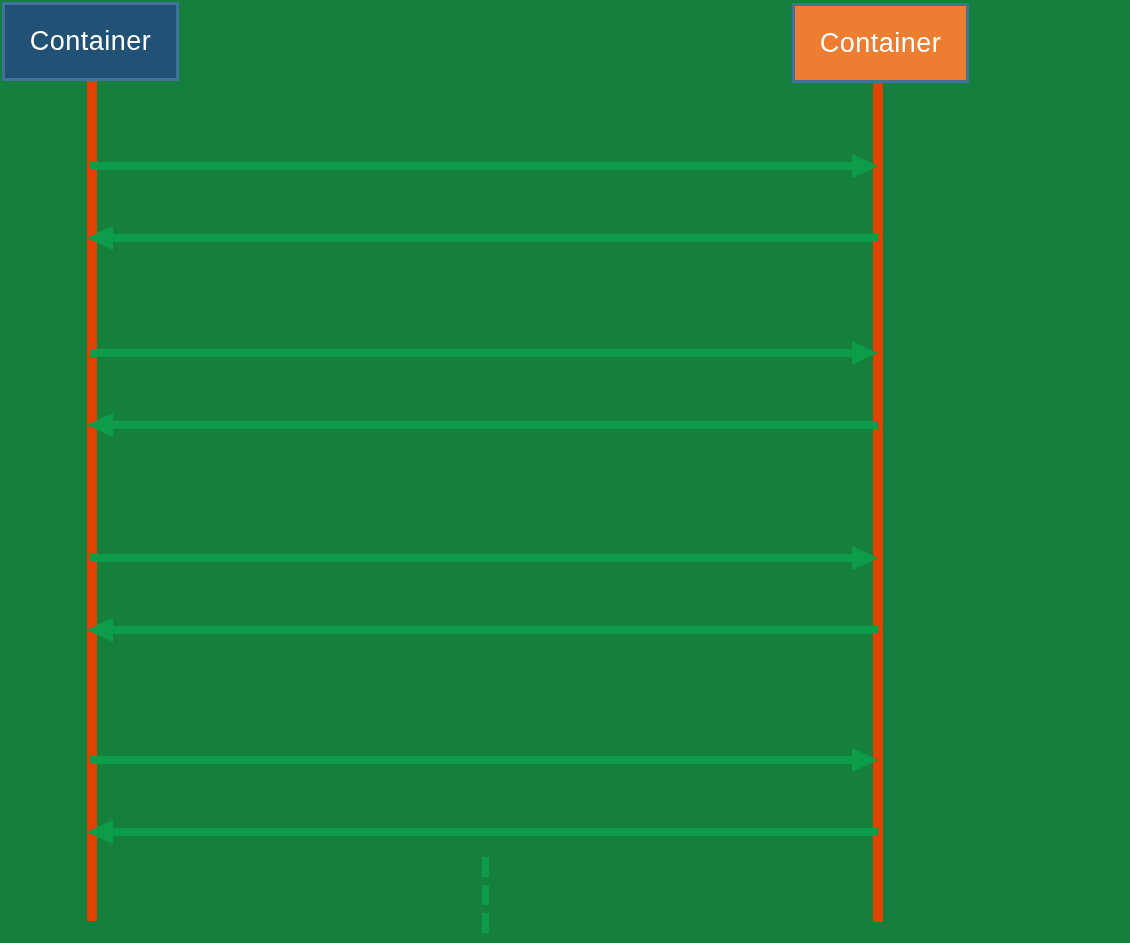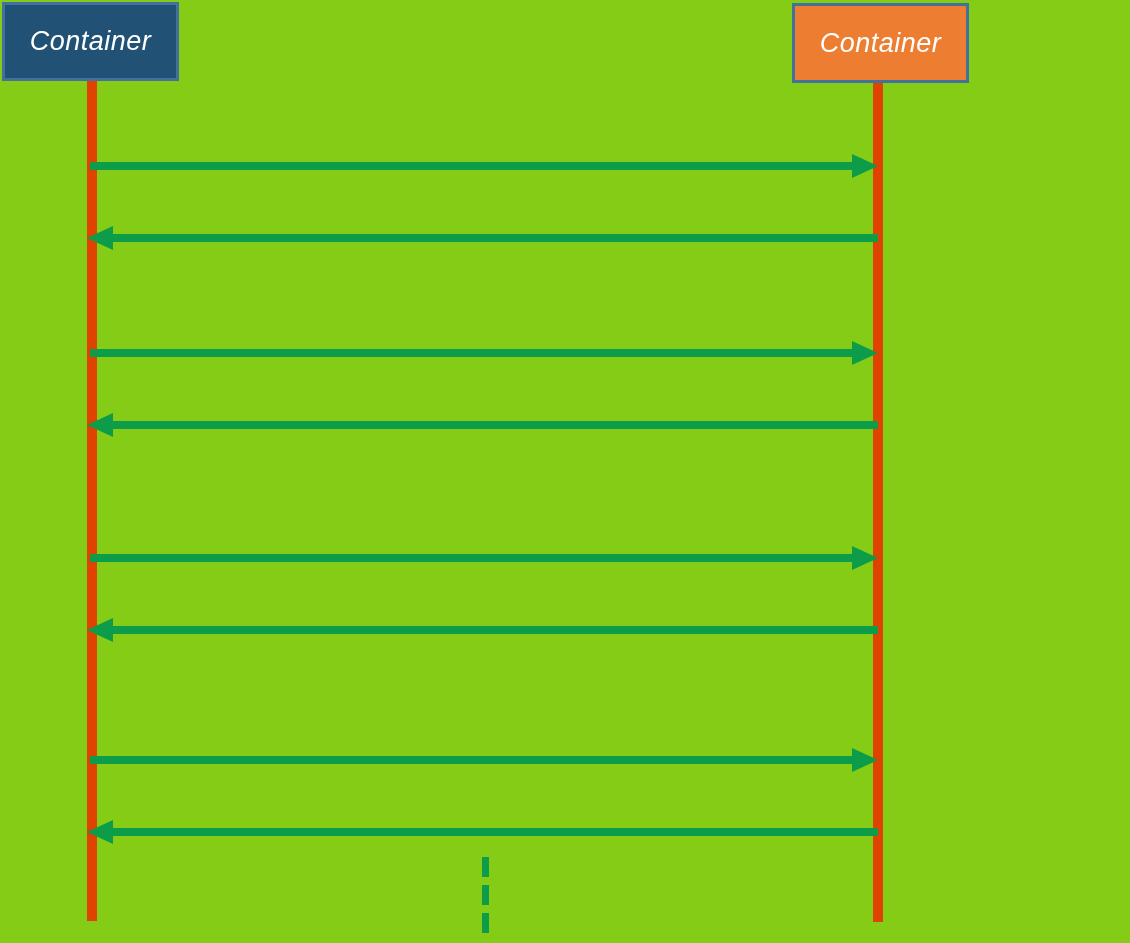--- a/index.html
+++ b/index.html
@@ -56,7 +56,7 @@
 </head>
 <body>
 
-<div class="canvas" style="background: #84cc16; font-style: italic;">
+<div class="canvas" style="background: #15803d;">
 
   <div class="actor actor-left" style="background: rgb(33, 81, 117); border-color: rgb(65, 113, 156);">
     <span class="actor-label" style="color: rgb(255, 255, 255);">Container</span>

